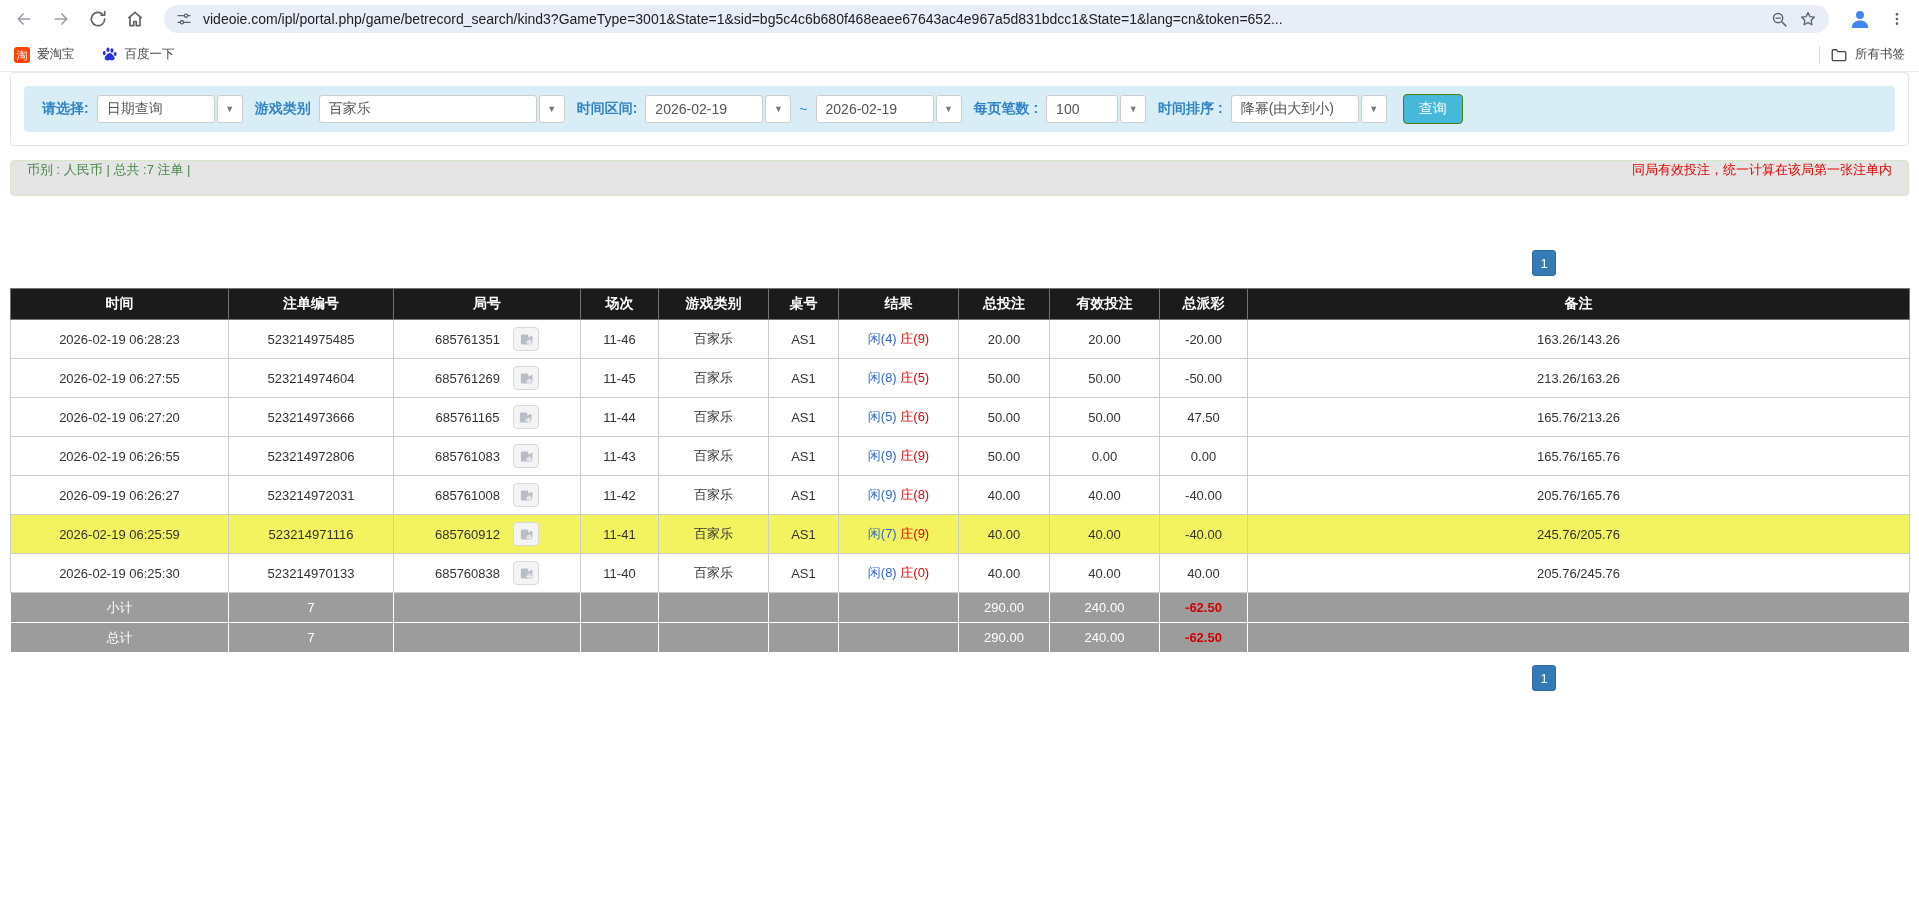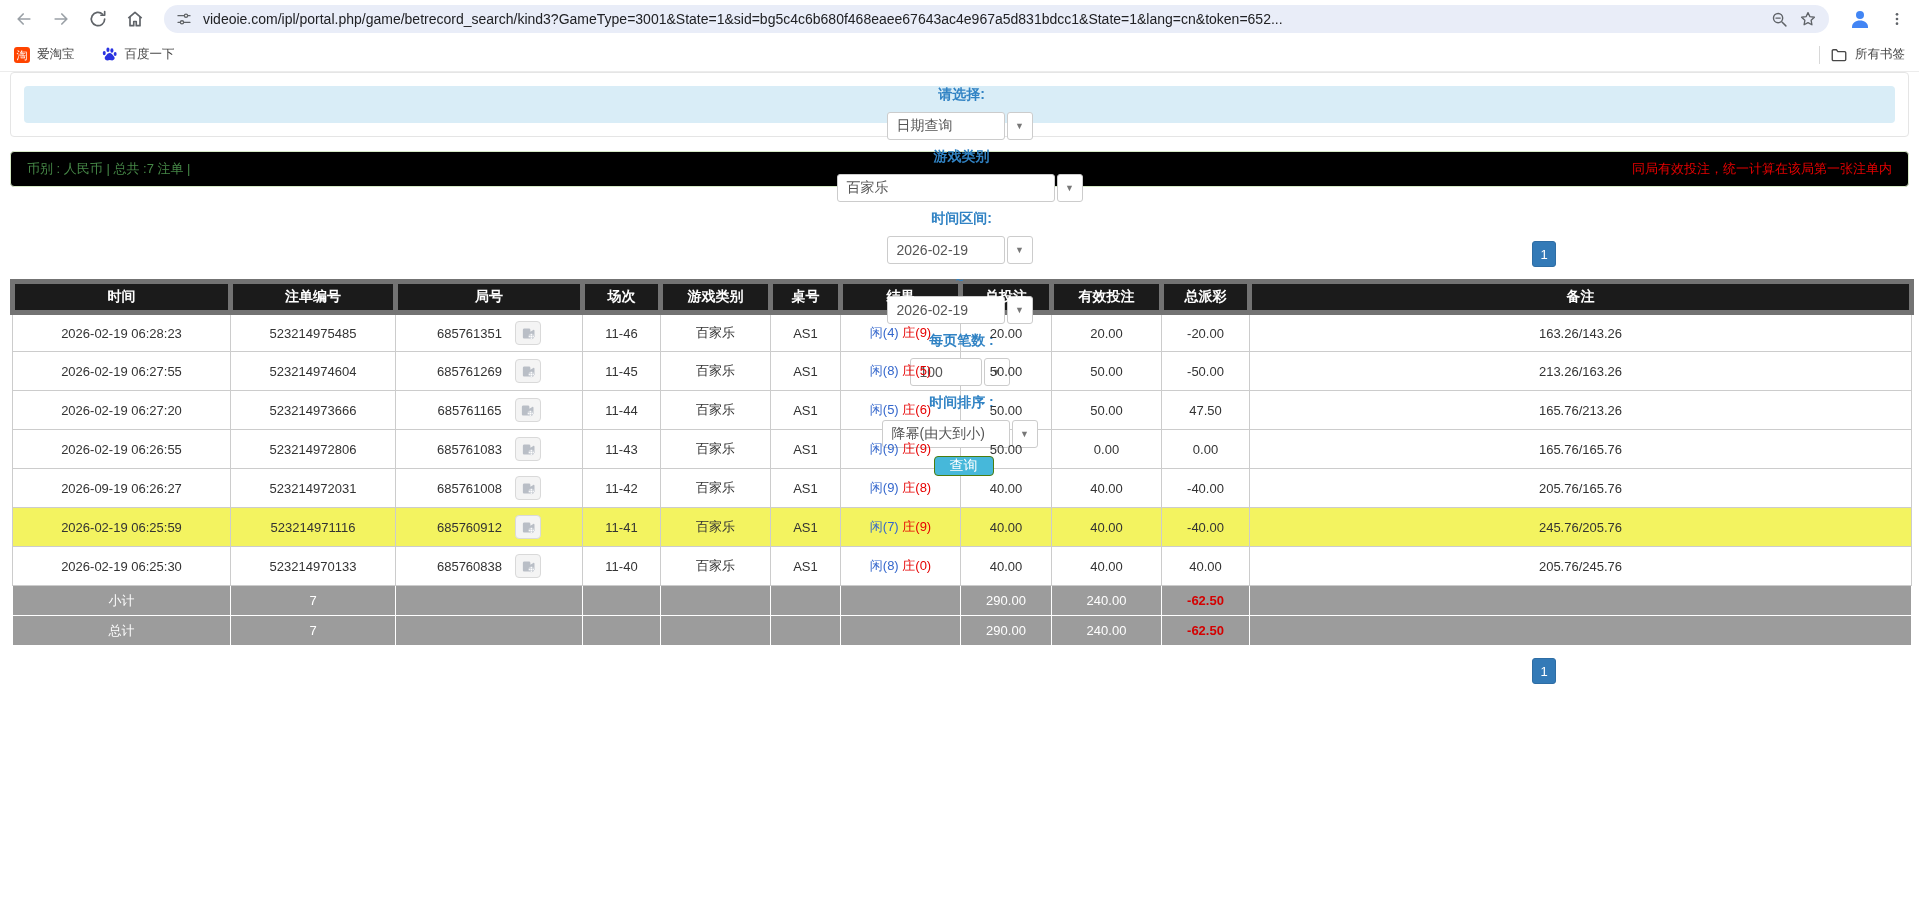--- a/index.html
+++ b/index.html
@@ -25,8 +25,8 @@
   .page-title { font-size:21px; font-weight:400; color:#333; margin:21px 0 13px; }
 
   .filter-box { border:1px solid #e5e5e5; border-radius:4px; padding:13px; background:#fff; }
-  .filter-bar { background:#d9edf7; border-radius:4px; height:37px; display:flex; align-items:center;
-    padding:0 14px; gap:8px;flex-direction:column; }
+  .filter-bar { background:#d9edf7; border-radius:4px; height:46px; display:flex; align-items:center;
+    padding:0 14px; gap:8px; }
   .f-label { font-size:14px; font-weight:bold; color:#3183c4; white-space:nowrap; margin-left:4px; }
   .combo { display:flex; align-items:flex-end; }
   .combo-value { height:28px; background:#fff; border:1px solid #ccc; border-radius:3px;

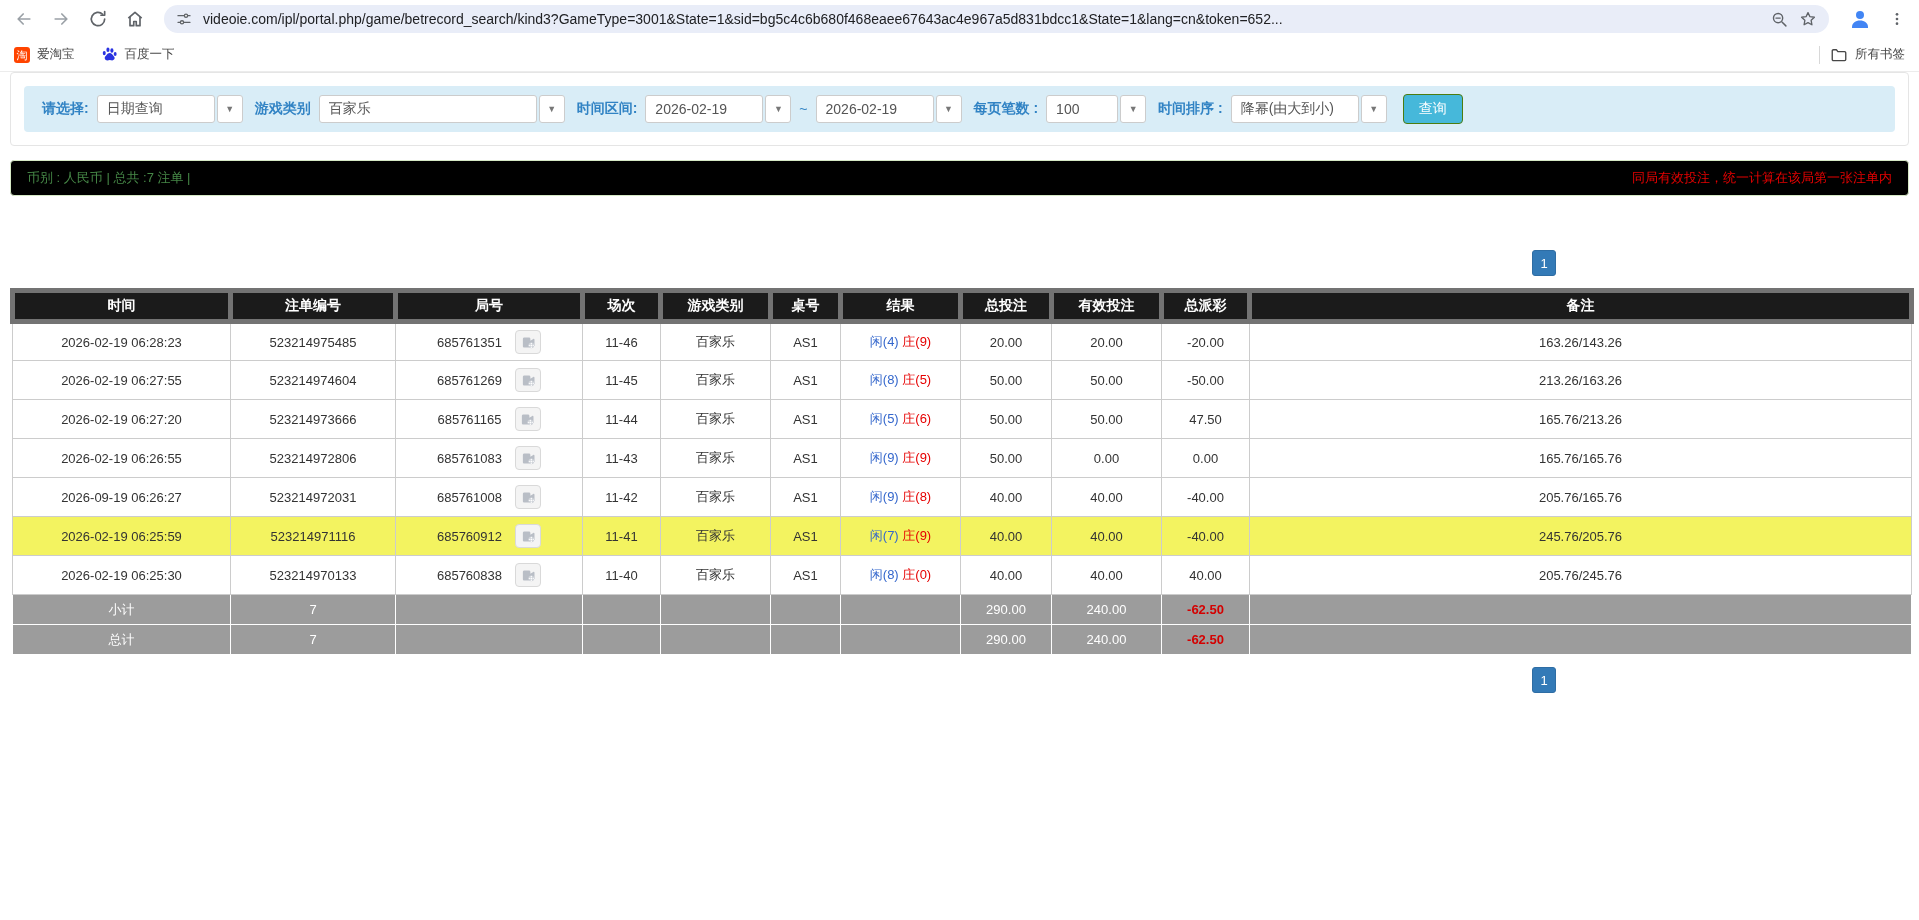--- a/index.html
+++ b/index.html
@@ -38,8 +38,8 @@
   .search-btn { height:30px; margin-left:8px; padding:0 15px; background:#46b8da; border:1px solid #4d7c0f;
     border-radius:4px; color:#fff; font-size:14px; cursor:pointer; }
 
-  .summary-bar { margin-top:14px; height:36px; background:#000000; border:1px solid #d6e9c6;
-    border-radius:4px; display:flex; align-items:center; justify-content:space-between; padding:0 16px; }
+  .summary-bar { margin-top:14px; height:36px; background:#e5e5e5; border:1px solid #d6e9c6;
+    border-radius:4px; display:flex; justify-content:space-between; padding:0 16px; }
   .summary-left { font-size:13px; color:#468847; }
   .summary-right { font-size:13px; color:#e60000; }
 

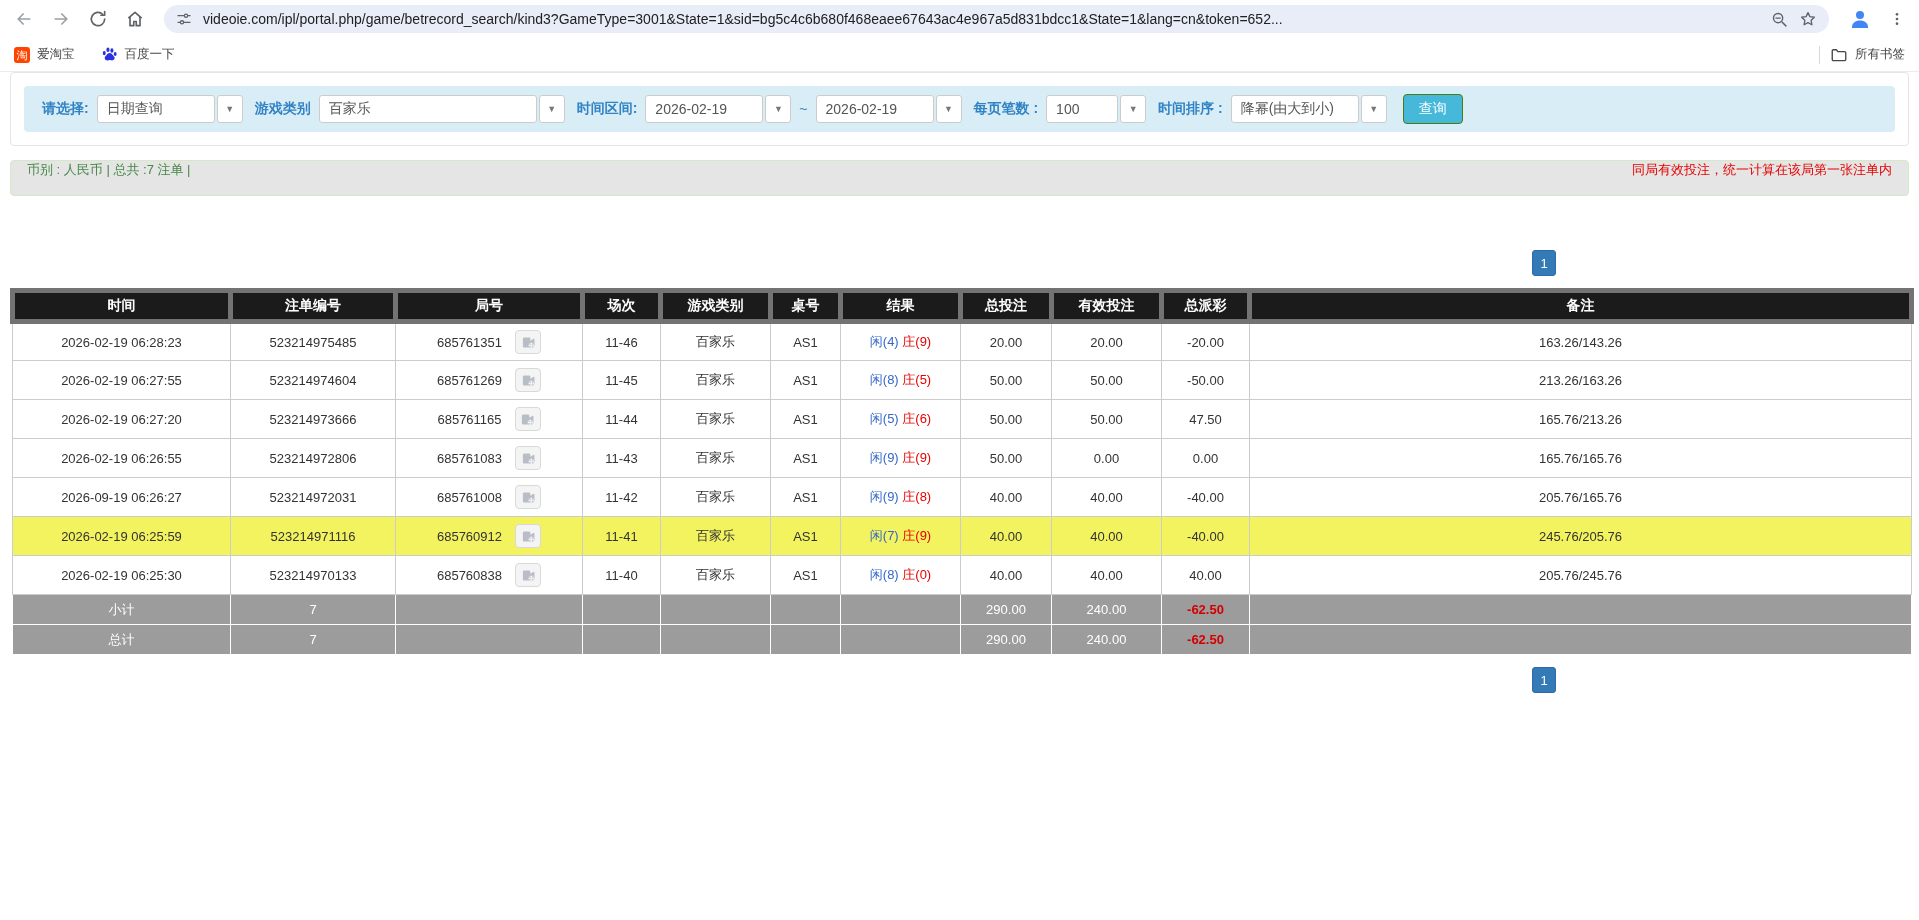--- a/index.html
+++ b/index.html
@@ -50,7 +50,7 @@
 
   table.records { margin-top:12px; width:1899px; border-collapse:collapse; table-layout:fixed; font-size:13px; }
   table.records th { background:#1b1b1b; color:#fff; font-size:14px; font-weight:bold; height:31px;
-    border:5px solid #737373; text-align:center; }
+    border:1px solid #737373; text-align:center; }
   table.records td { height:39px; border:1px solid #ccc; text-align:center; color:#333; background:#fff; }
   tr.highlight td { background:#f3f360; }
   tr.gray-row td { background:#9c9c9c; color:#fff; height:30px; border-color:#fff; font-size:13px; }

